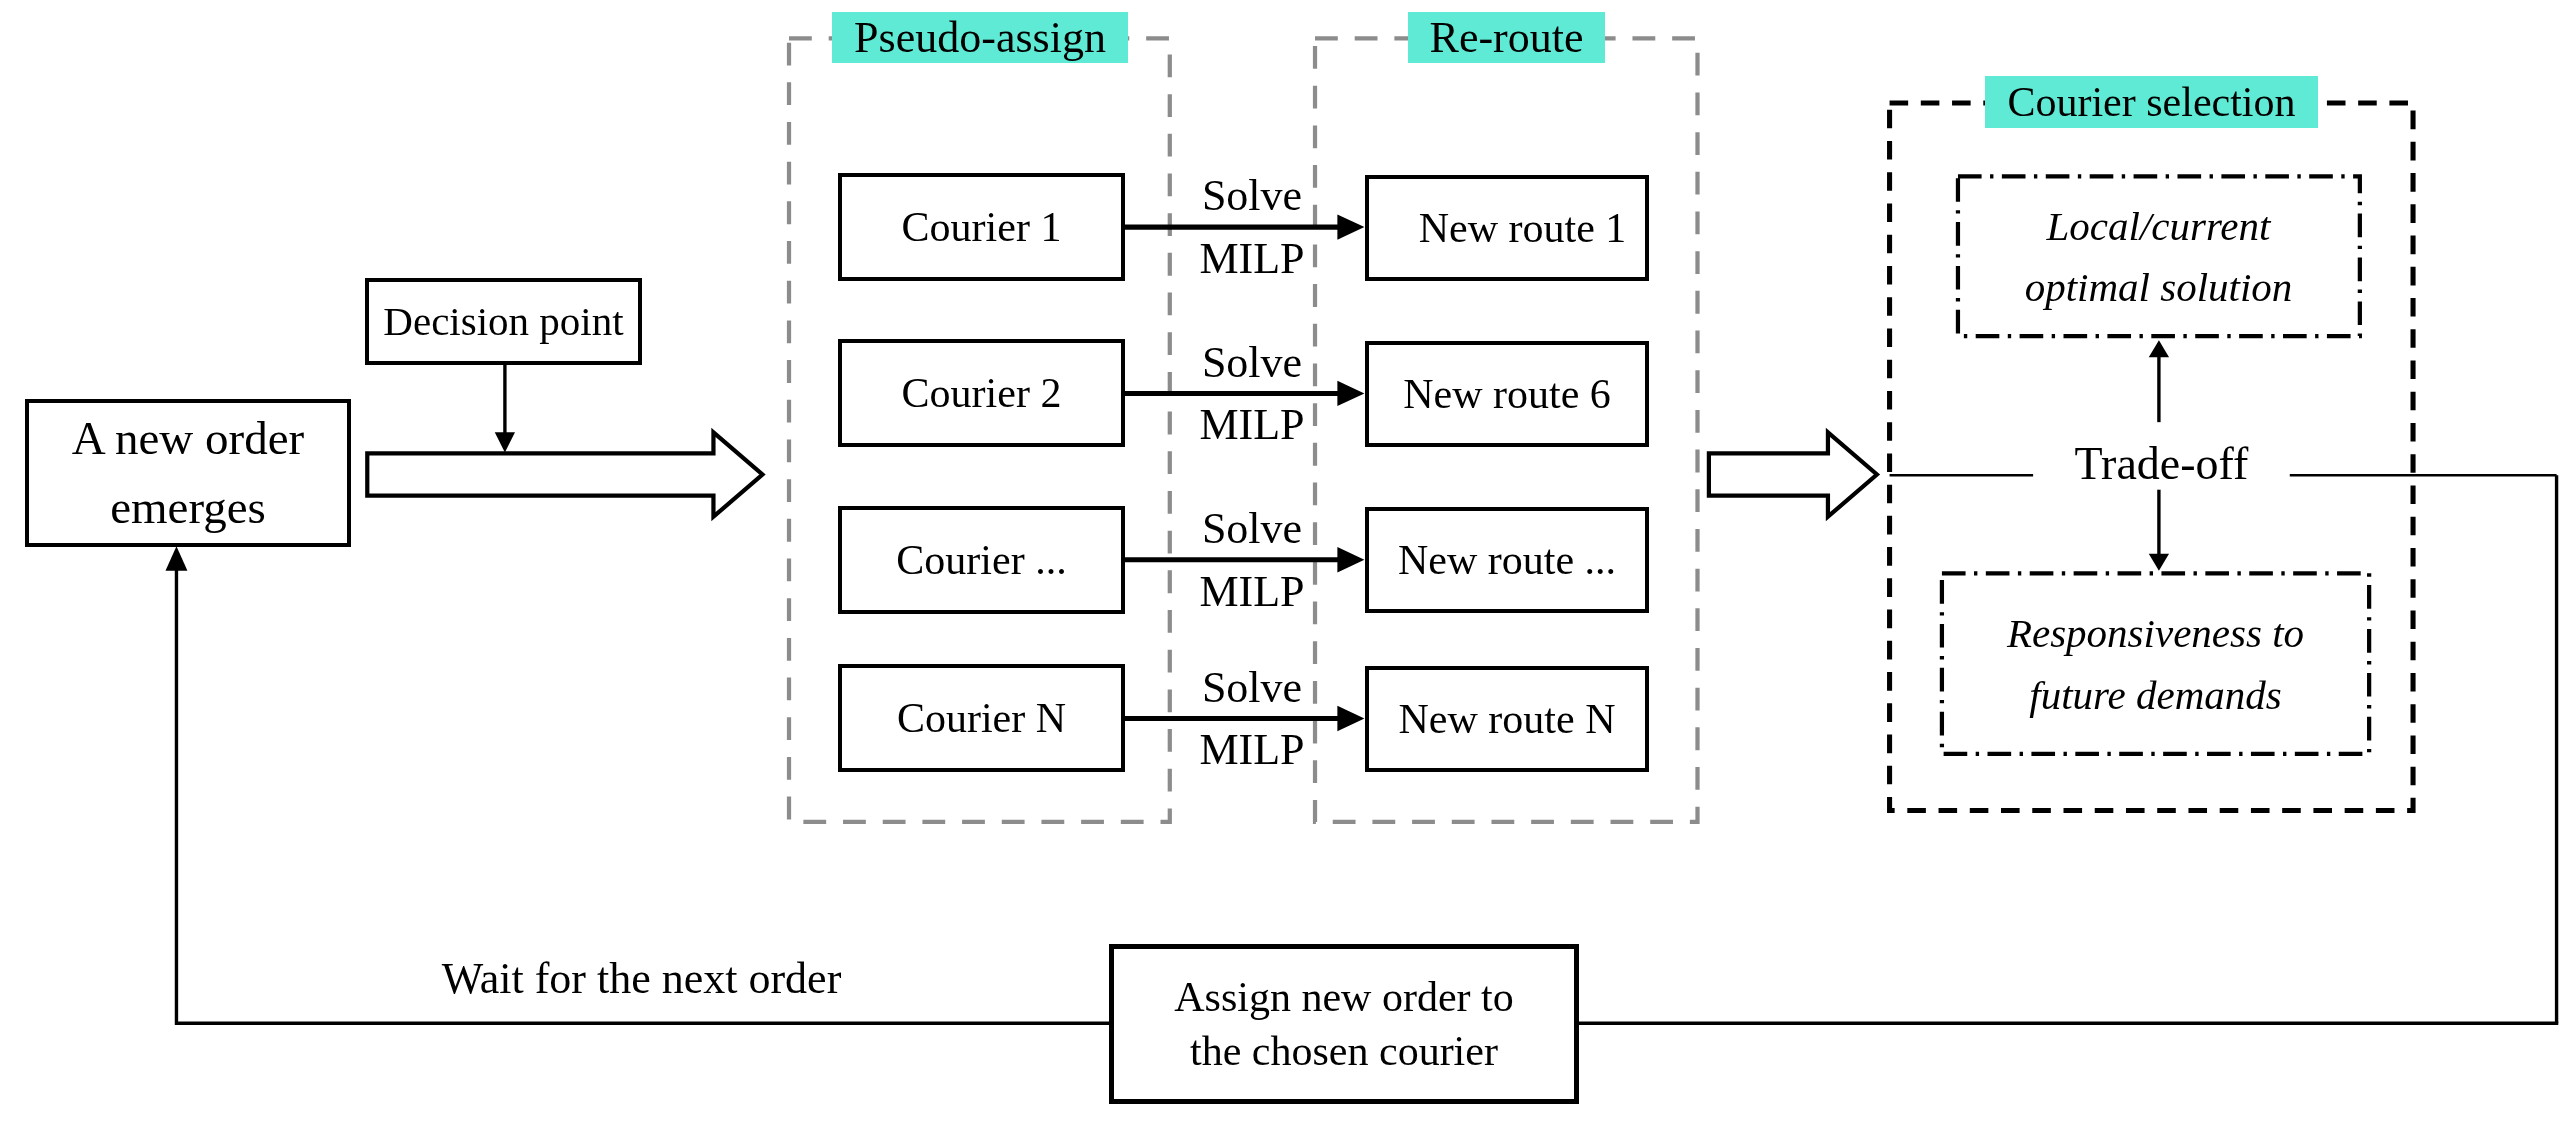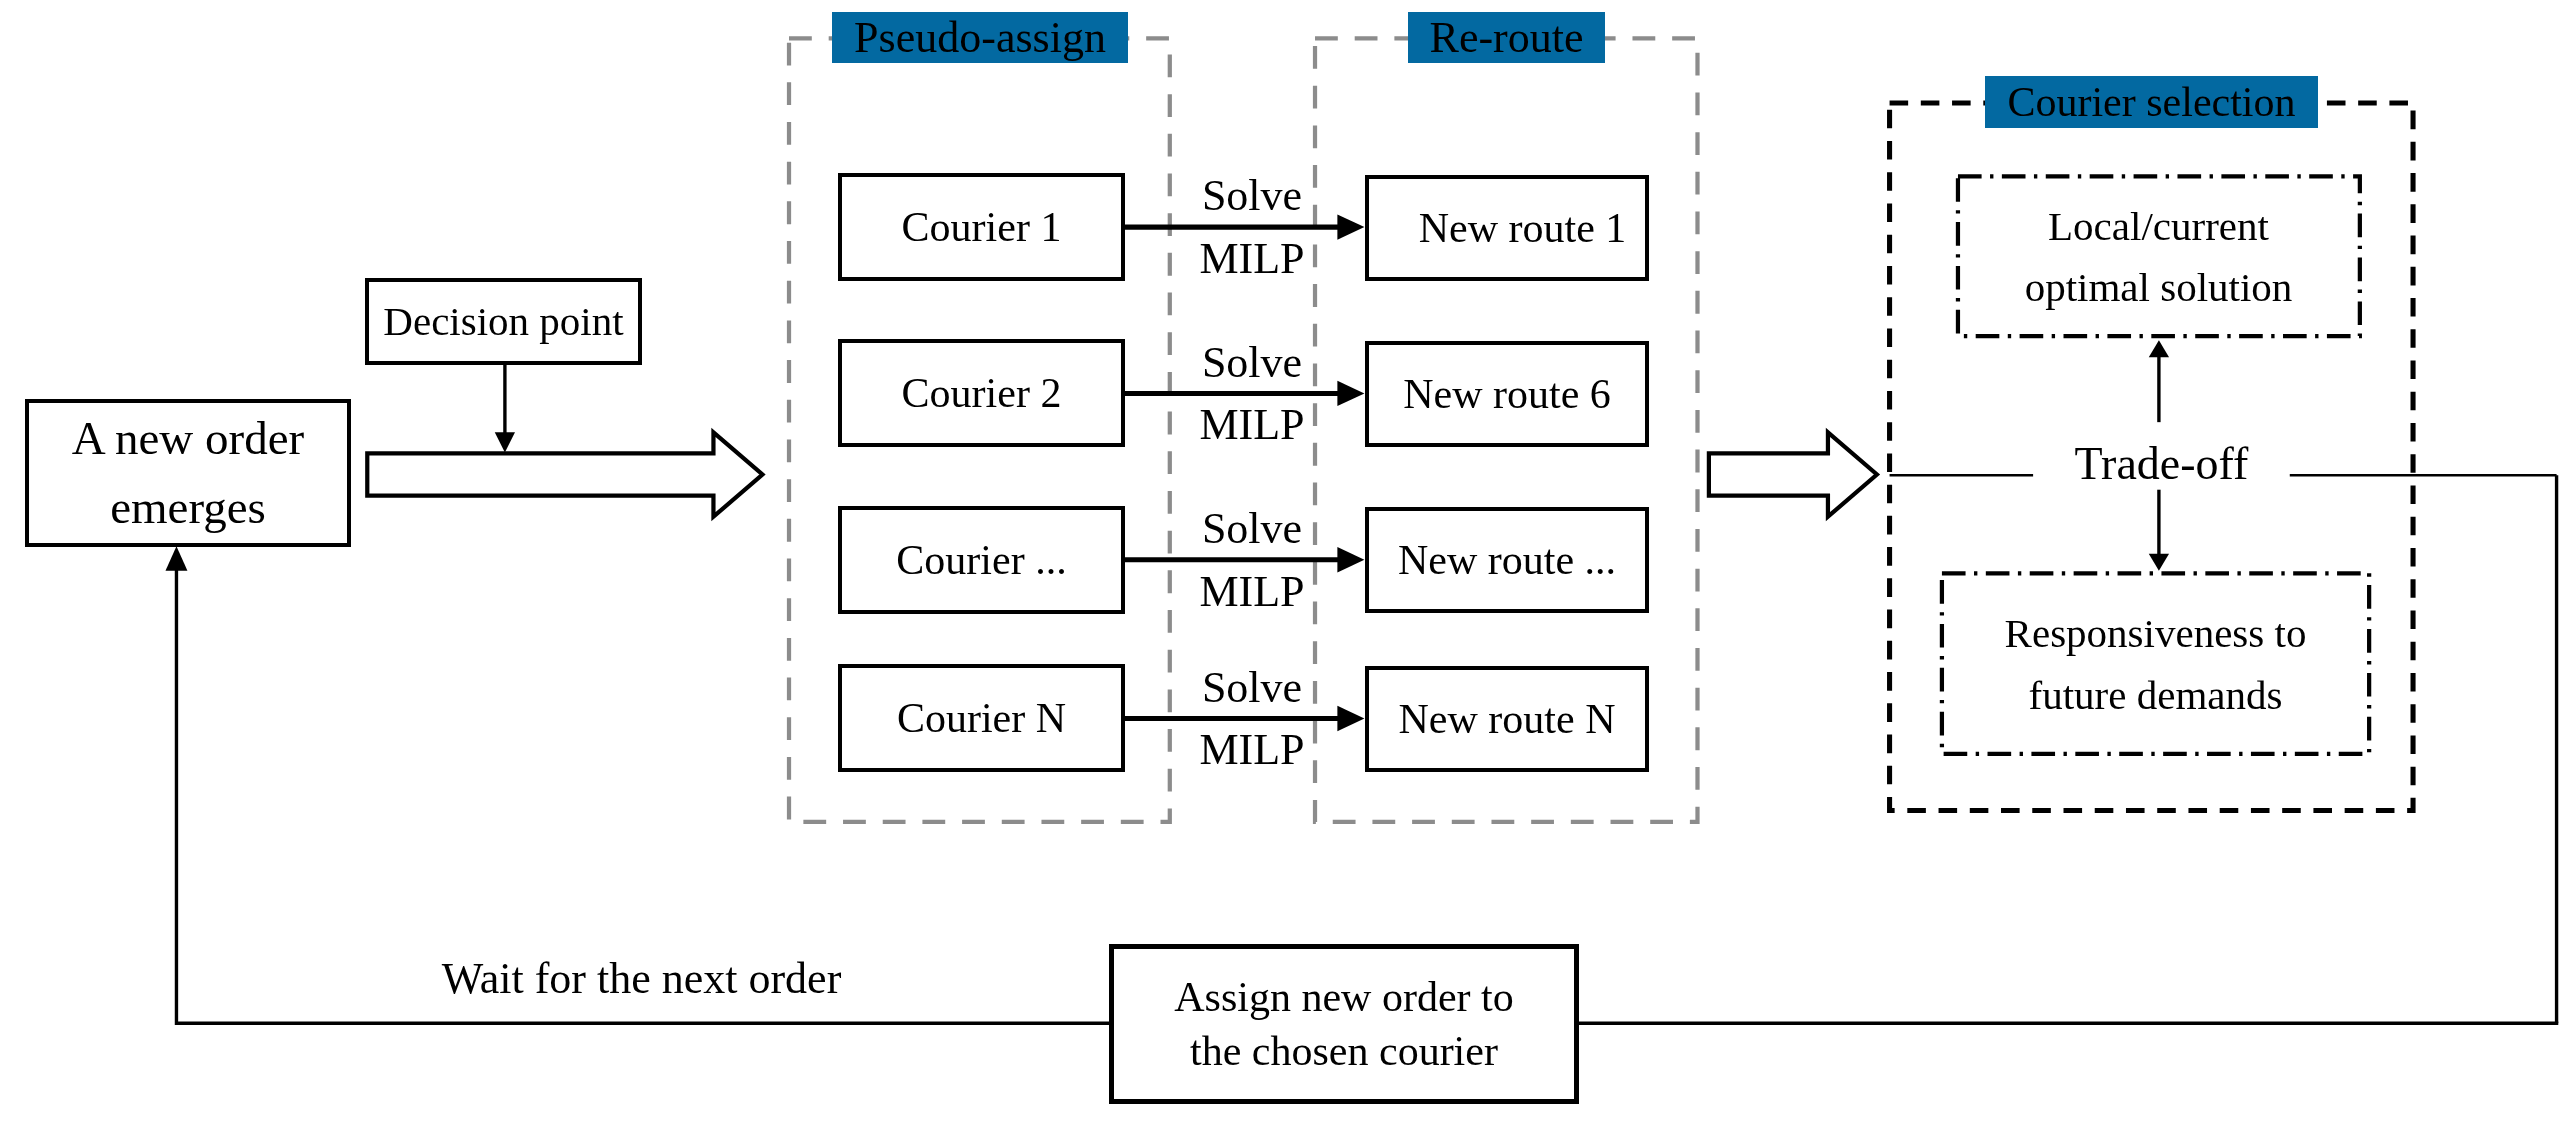--- a/index.html
+++ b/index.html
@@ -18,7 +18,7 @@
     position:absolute; text-align:center; white-space:pre-line; z-index:2;
   }
   .ctr-label { position:absolute; text-align:center; z-index:3; }
-  .ctr-label span { background:#0369a1; padding:0 22px; display:inline-block; }
+  .ctr-label span { background:#5eead4; padding:0 22px; display:inline-block; }
   .dashdot-text {
     position:absolute; display:flex; align-items:center; justify-content:center;
     text-align:center; white-space:pre-line; z-index:2;

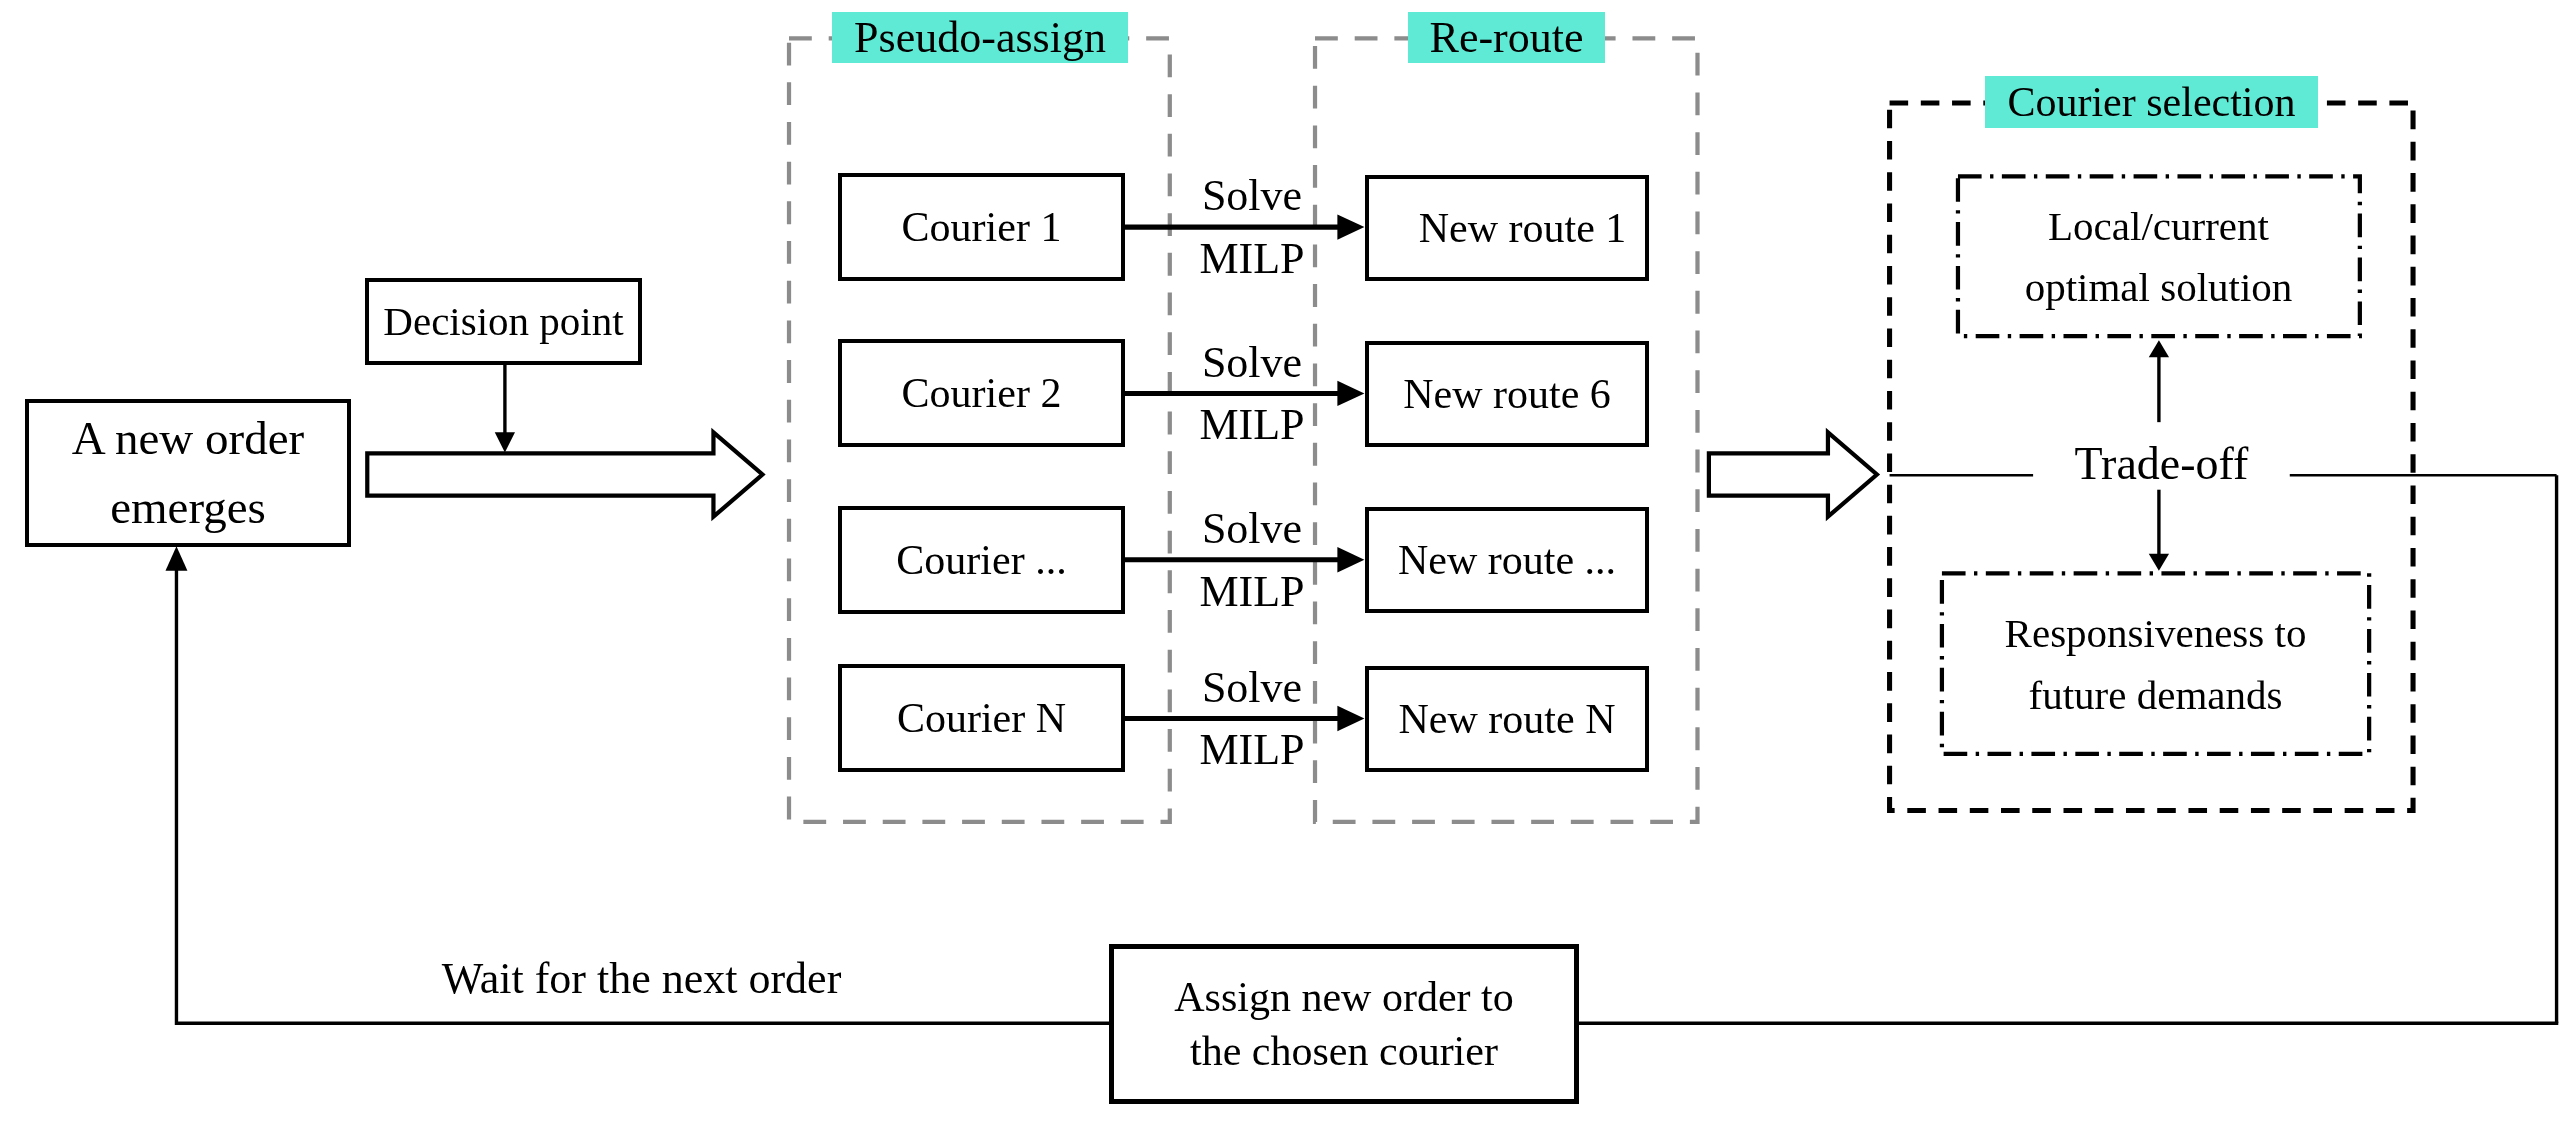--- a/index.html
+++ b/index.html
@@ -21,7 +21,7 @@
   .ctr-label span { background:#5eead4; padding:0 22px; display:inline-block; }
   .dashdot-text {
     position:absolute; display:flex; align-items:center; justify-content:center;
-    text-align:center; white-space:pre-line; z-index:2;
+    text-align:center; white-space:pre-line; z-index:2;font-style:italic;
   }
 </style>
 </head>

